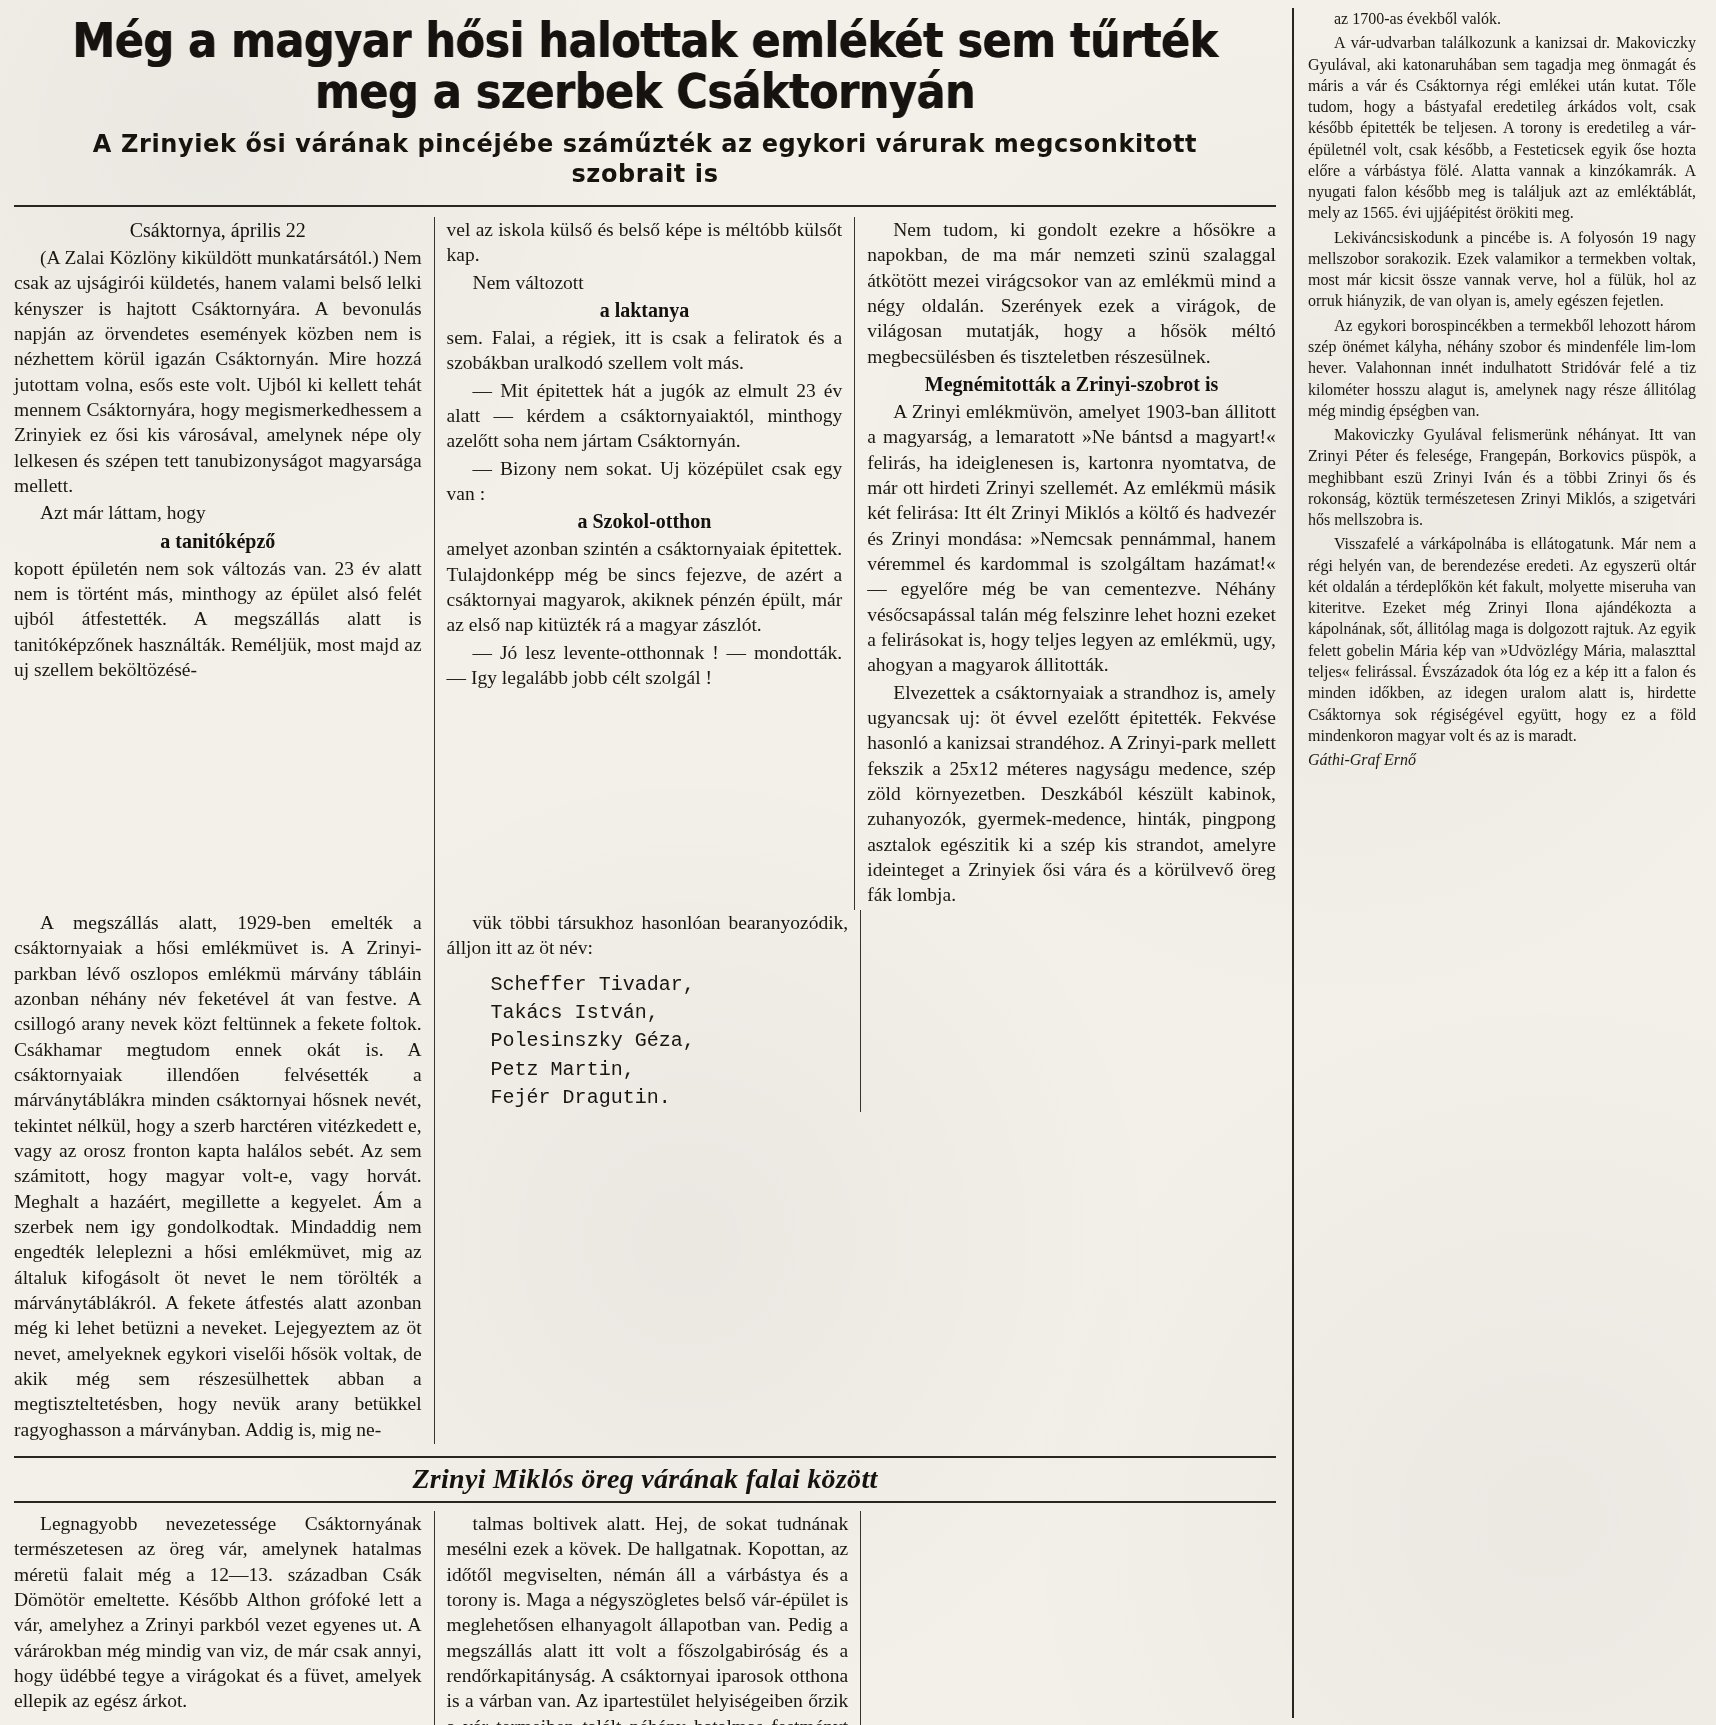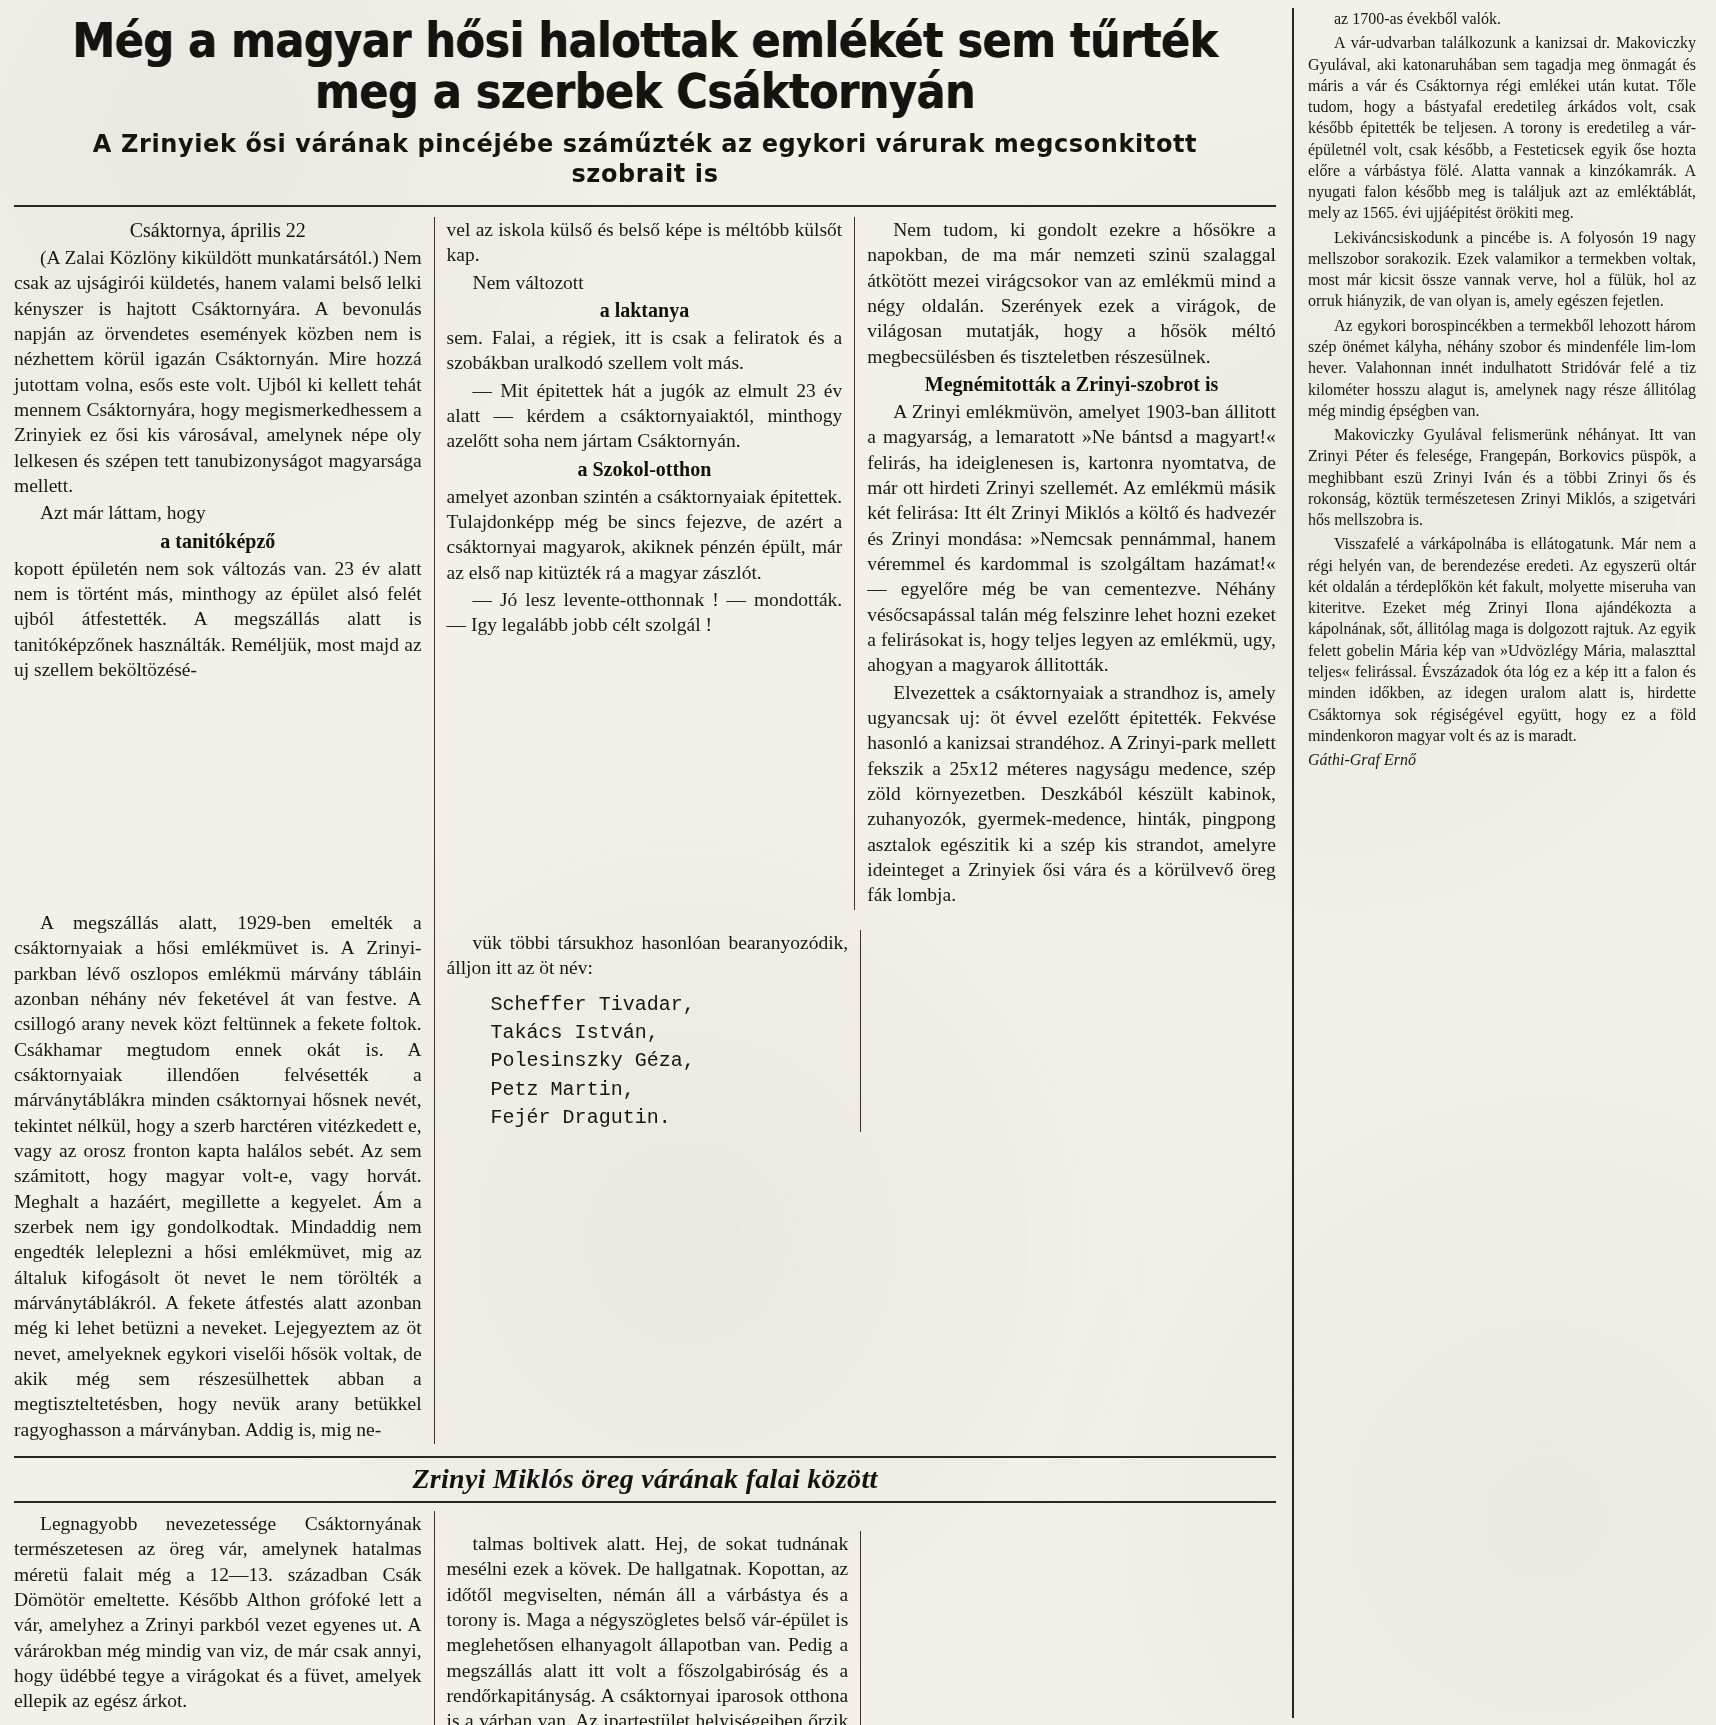--- a/index.html
+++ b/index.html
@@ -216,6 +216,7 @@
         <p class="center-sub">a laktanya</p>
         <p class="noind">sem. Falai, a régiek, itt is csak a feliratok és a szobákban uralkodó szellem volt más.</p>
         <p>— Mit épitettek hát a jugók az elmult 23 év alatt — kérdem a csáktornyaiaktól, minthogy azelőtt soha nem jártam Csáktornyán.</p>
+        <p>— Bizony nem sokat. Uj középület csak egy van :</p>
         <p class="center-sub">a Szokol-otthon</p>
         <p class="noind">amelyet azonban szintén a csáktornyaiak épitettek. Tulajdonképp még be sincs fejezve, de azért a csáktornyai magyarok, akiknek pénzén épült, már az első nap kitüzték rá a magyar zászlót.</p>
         <p>— Jó lesz levente-otthonnak ! — mondották. — Igy legalább jobb célt szolgál !</p>

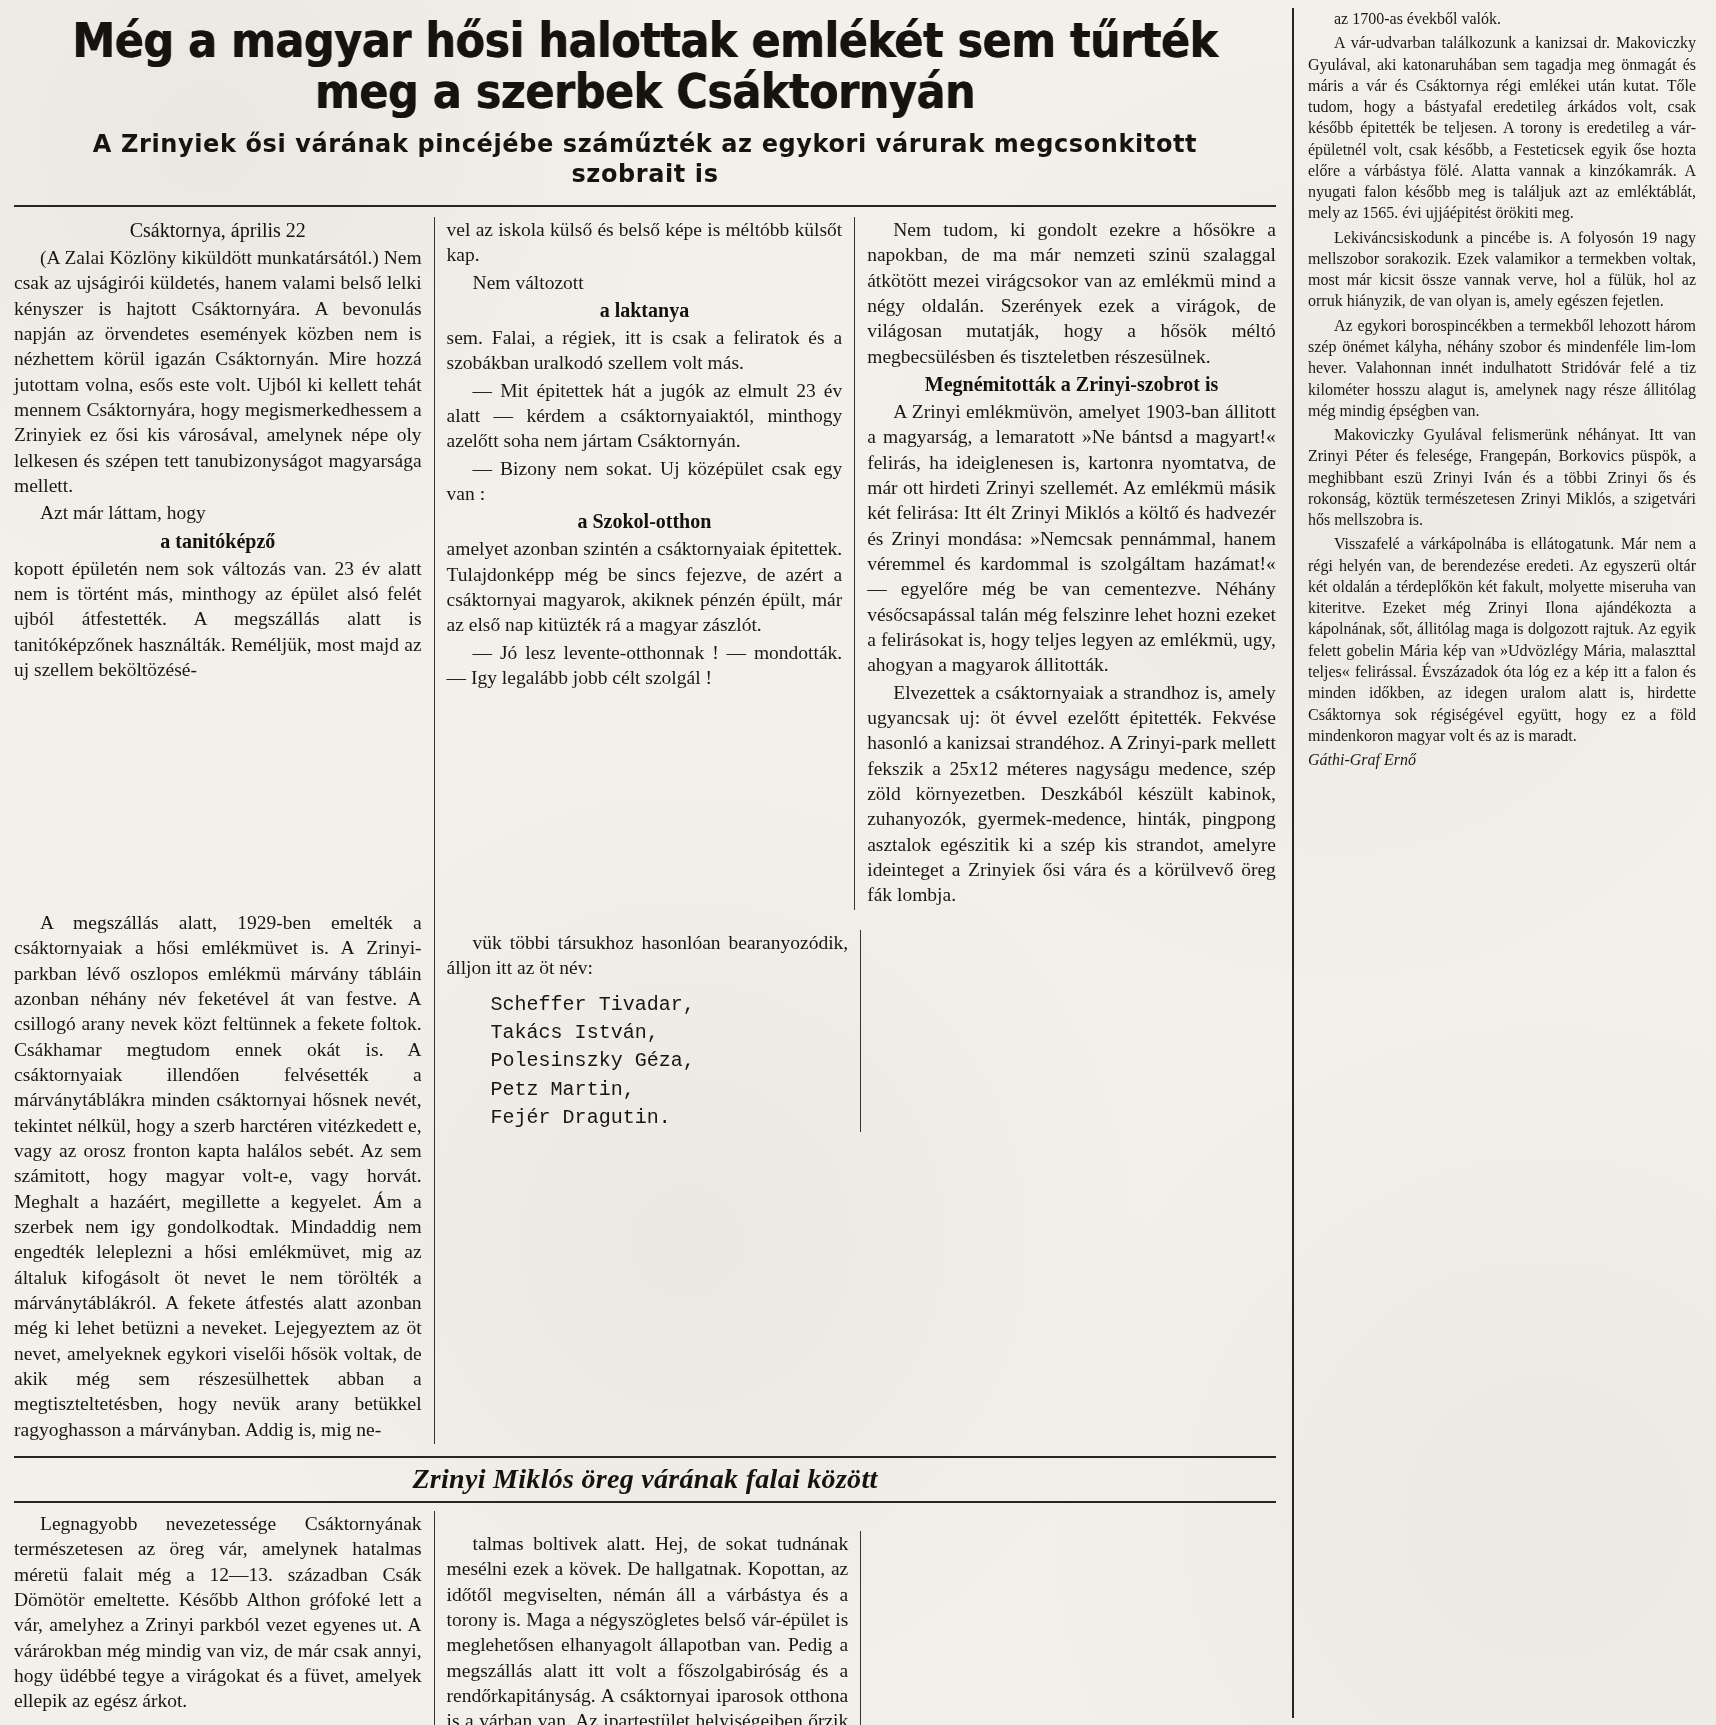--- a/index.html
+++ b/index.html
@@ -147,7 +147,7 @@
 
   .sub2 { display: flex; }
   .sub2 .s { box-sizing: border-box; font-size: 19.5px; line-height: 1.3; text-align: justify; hyphens: auto;}
-  .sub2 .s.l { width: 50%; padding-right: 12px; border-right: 1.5px solid #3a332c; margin-top: 20px;}
+  .sub2 .s.l { width: 50%; padding-right: 12px; border-right: 1.5px solid #3a332c;}
   .sub2 .s.r { width: 50%; padding-left: 12px;}
   .sub2 p { margin: 0 0 2px 0; text-indent: 26px; }
 

